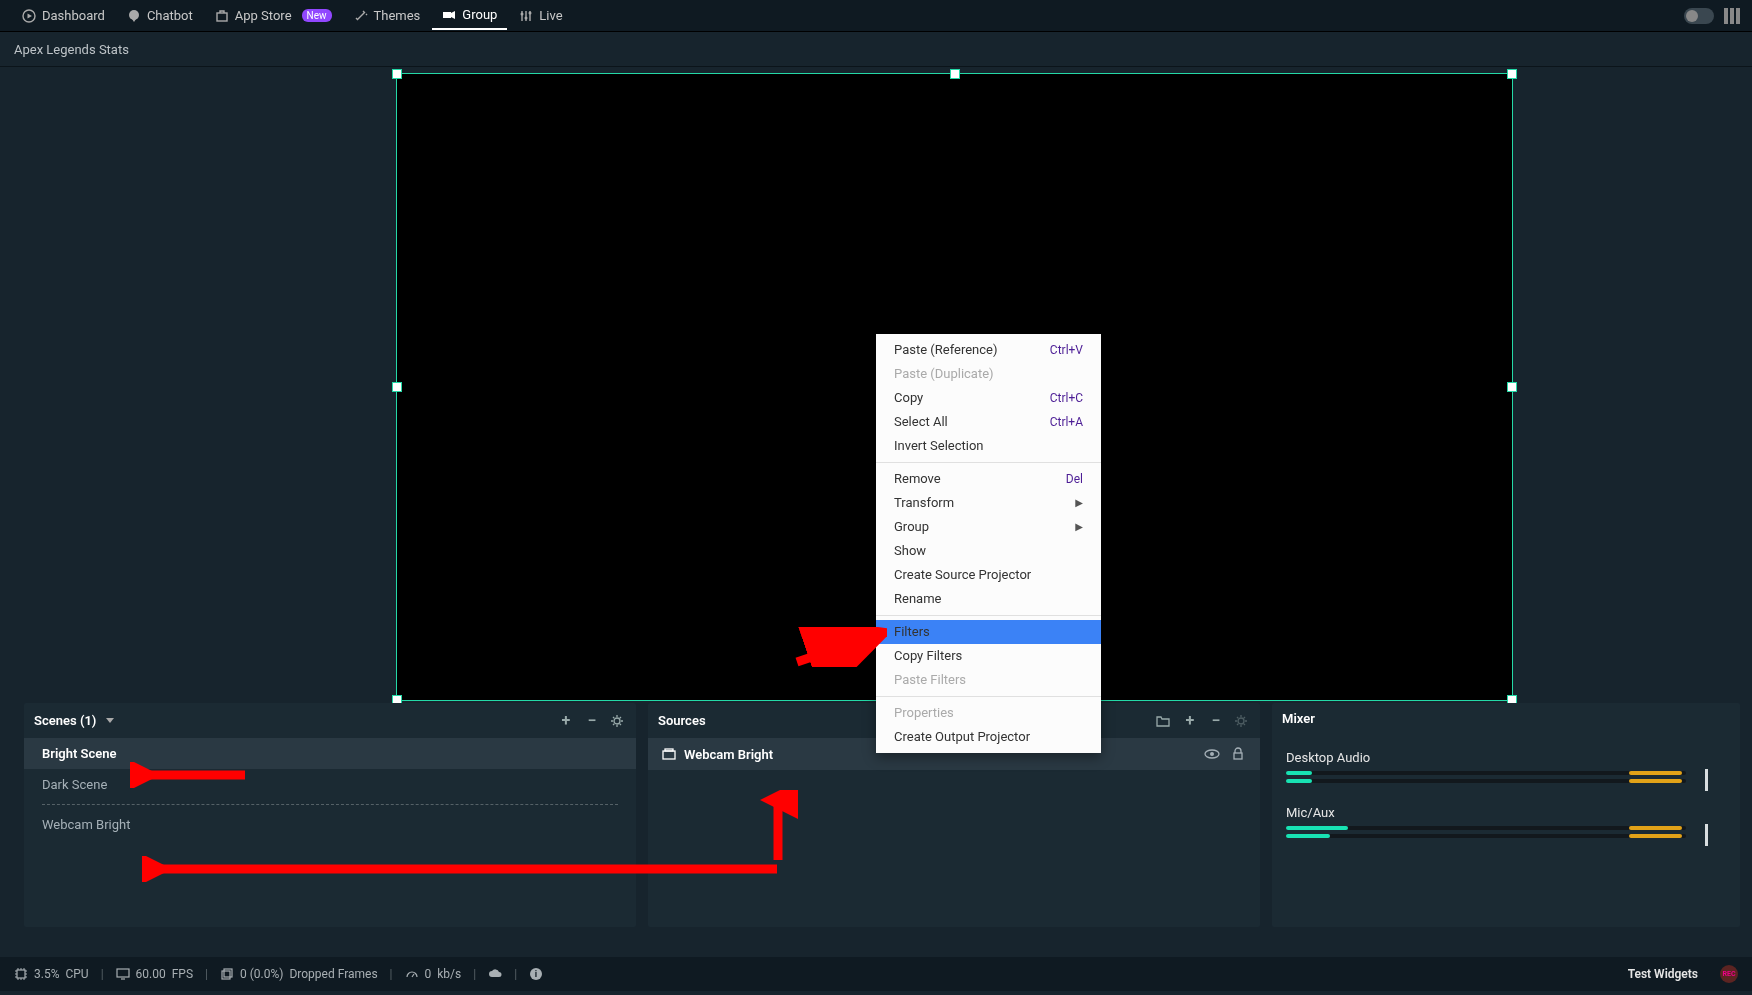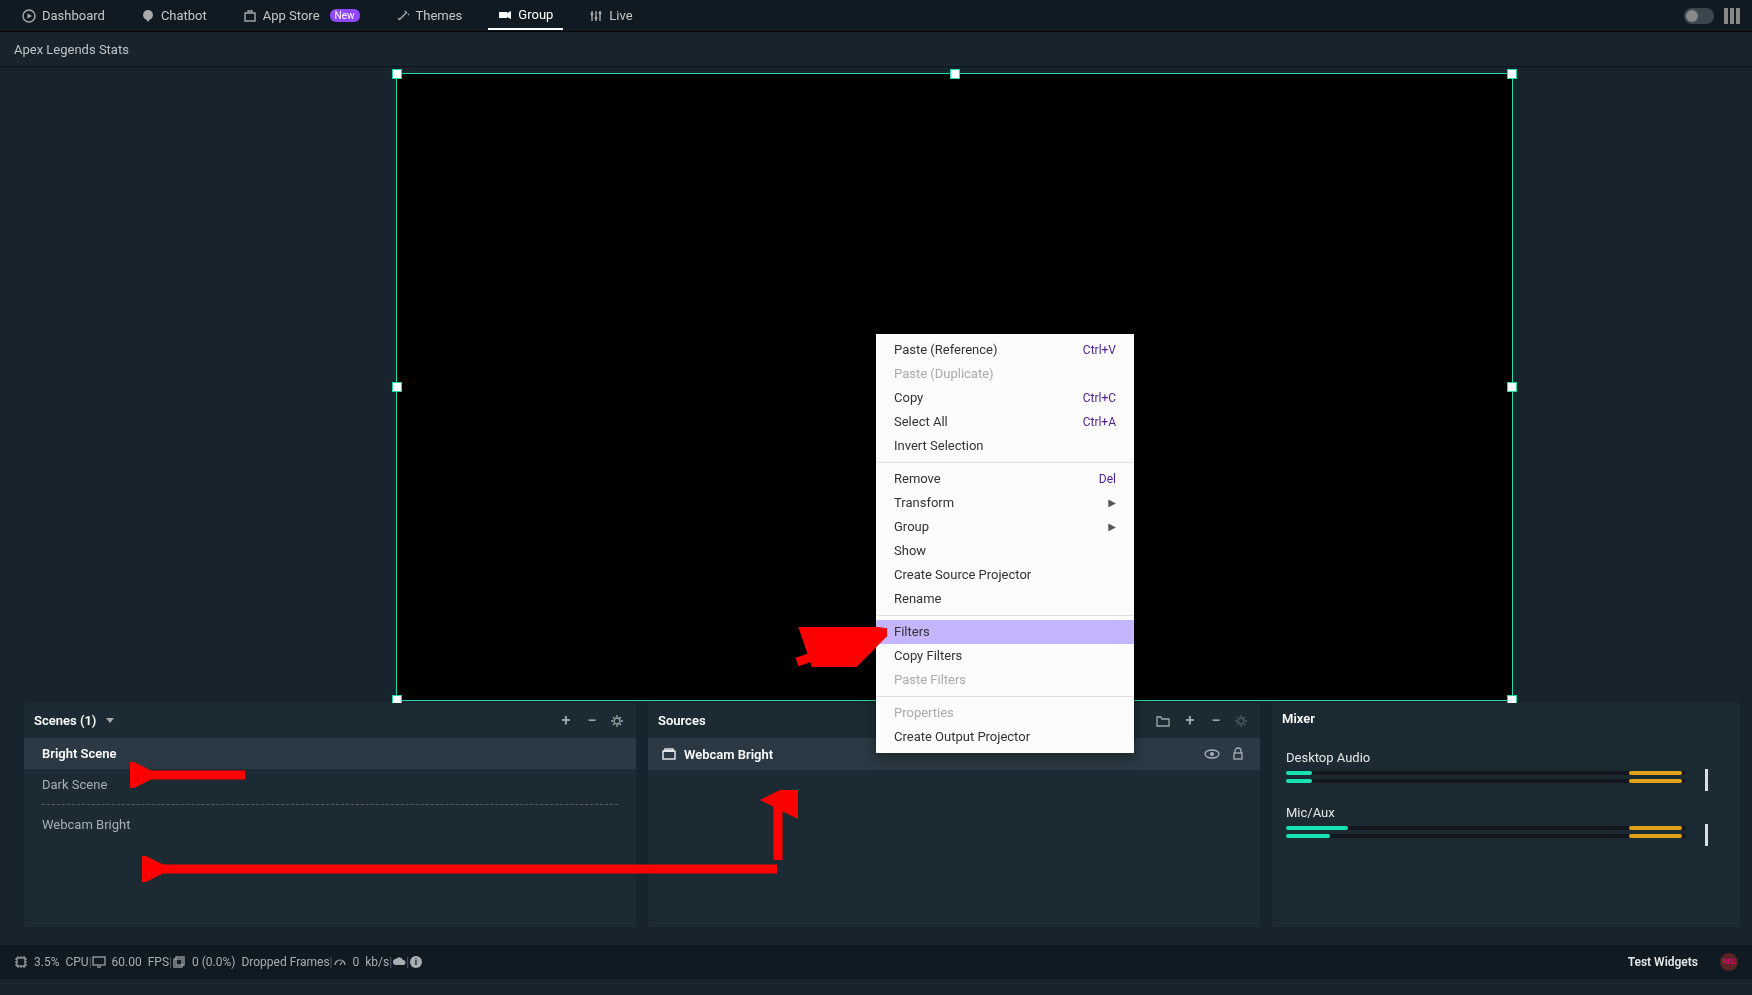--- a/index.html
+++ b/index.html
@@ -7,7 +7,7 @@
   
   
   .top-nav { display: flex; align-items: center; height: 32px; background: #0f1a22; padding: 0 12px; gap: 4px; border-bottom: 1px solid #000; justify-content: space-between;}
-  .nav-left { display: flex; align-items: center; gap: 16px; }
+  .nav-left { display: flex; align-items: center; gap: 2px; }
   .nav-right { display: flex; align-items: center; gap: 10px; }
   .nav-item { display: flex; align-items: center; gap: 6px; padding: 6px 10px; color: #c8c8c8; cursor: pointer; font-size: 13px; }
   .nav-item.active { color: #fff; border-bottom: 2px solid #fff; }

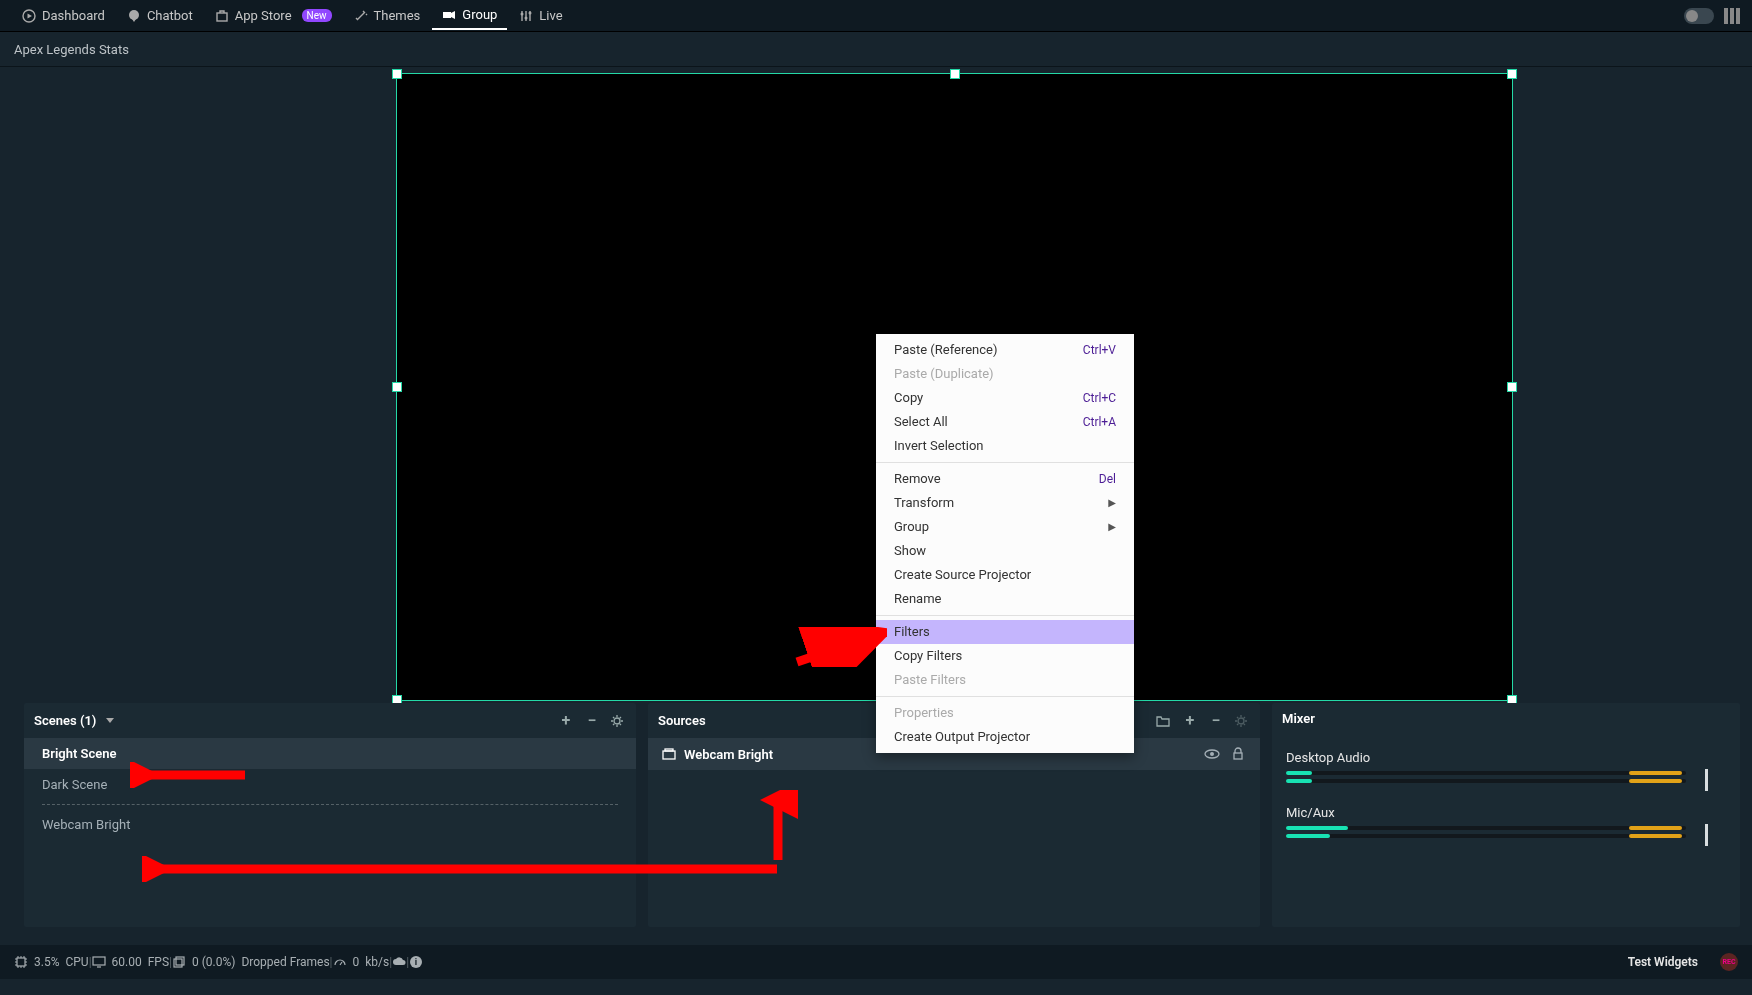--- a/index.html
+++ b/index.html
@@ -30,7 +30,7 @@
   .h-bl { left: -5px; bottom: -5px; } .h-bm { left: calc(50% - 5px); bottom: -5px; } .h-br { right: -5px; bottom: -5px; }
   
   
-  .ctx-menu { position: absolute; left: 876px; top: 334px; width: 258px; background: #fcfcfc; color: #333; font-size: 13px; box-shadow: 0 4px 12px rgba(0,0,0,0.4); z-index: 10; padding: 4px 0;}
+  .ctx-menu { position: absolute; left: 876px; top: 334px; width: 225px; background: #fcfcfc; color: #333; font-size: 13px; box-shadow: 0 4px 12px rgba(0,0,0,0.4); z-index: 10; padding: 4px 0;}
   .ctx-item { display: flex; justify-content: space-between; align-items: center; padding: 3px 18px; cursor: default; line-height: 18px;}
   .ctx-item.highlight { background: #c4b5fd; }
   .ctx-item.disabled { color: #aaa; }

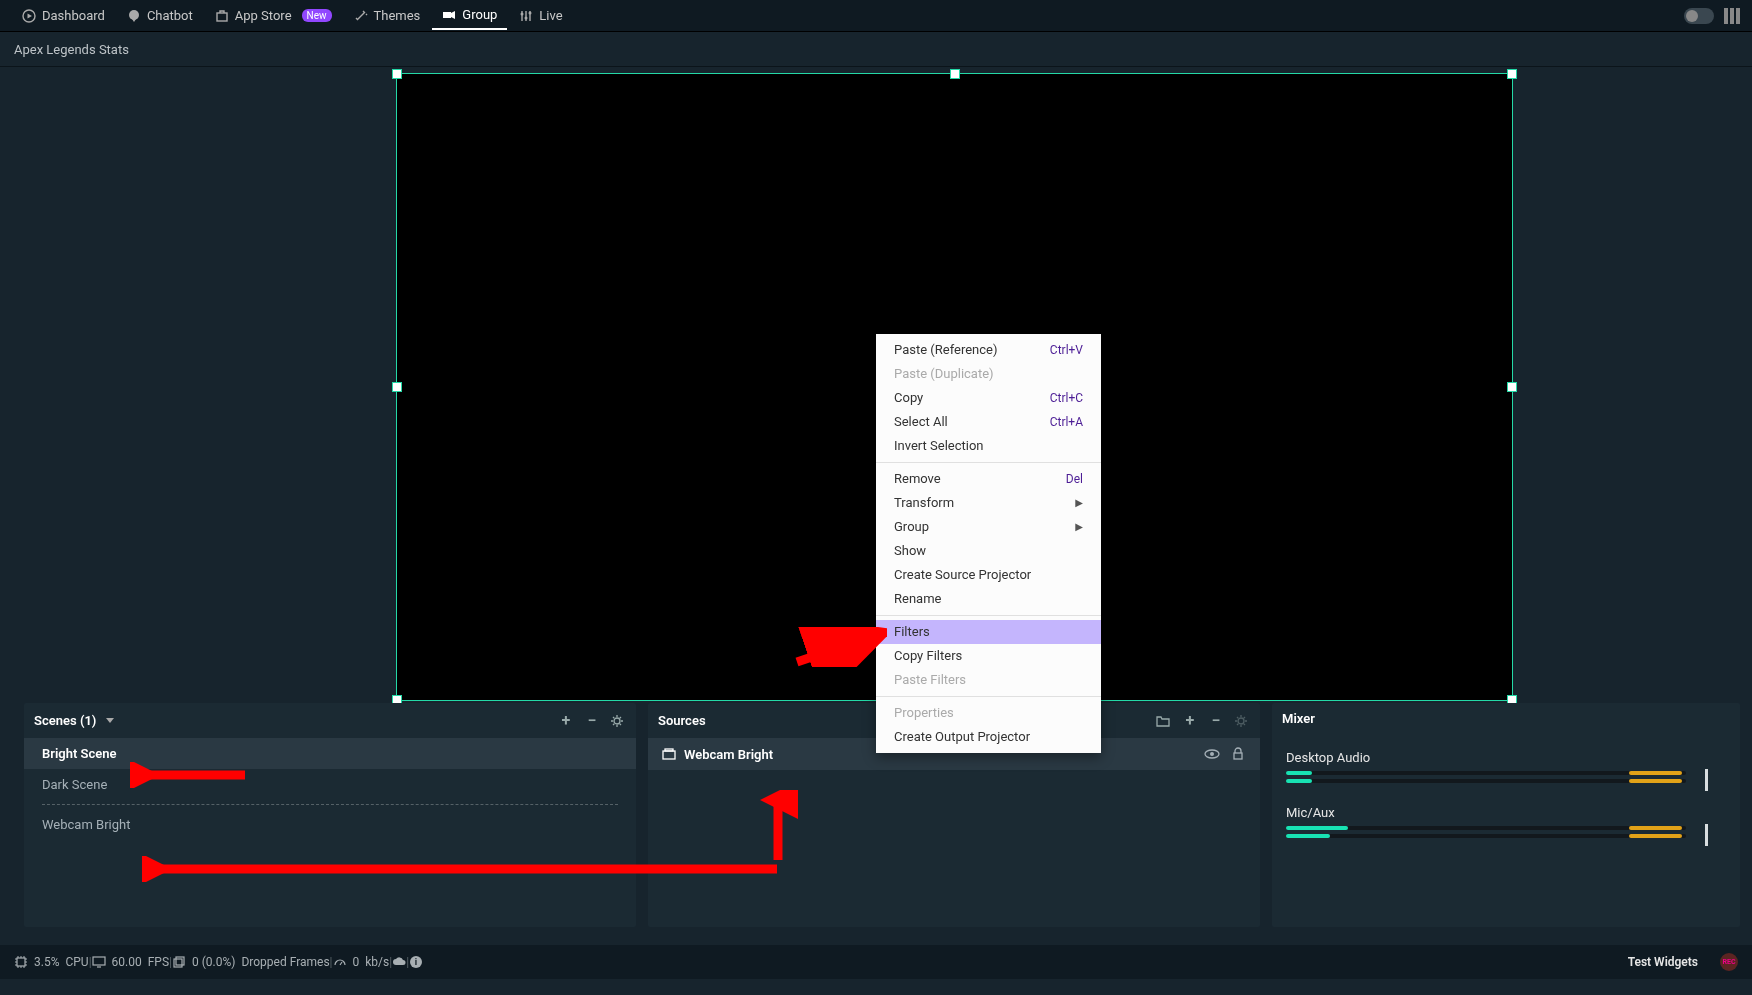--- a/index.html
+++ b/index.html
@@ -32,7 +32,7 @@
   
   .ctx-menu { position: absolute; left: 876px; top: 334px; width: 225px; background: #fcfcfc; color: #333; font-size: 13px; box-shadow: 0 4px 12px rgba(0,0,0,0.4); z-index: 10; padding: 4px 0;}
   .ctx-item { display: flex; justify-content: space-between; align-items: center; padding: 3px 18px; cursor: default; line-height: 18px;}
-  .ctx-item.highlight { background: #c4b5fd; }
+  .ctx-item.highlight { background: #3b82f6; }
   .ctx-item.disabled { color: #aaa; }
   .ctx-sep { height: 1px; background: #e0e0e0; margin: 4px 0; }
   .ctx-short { color: #4c1d95; font-size: 12px; }

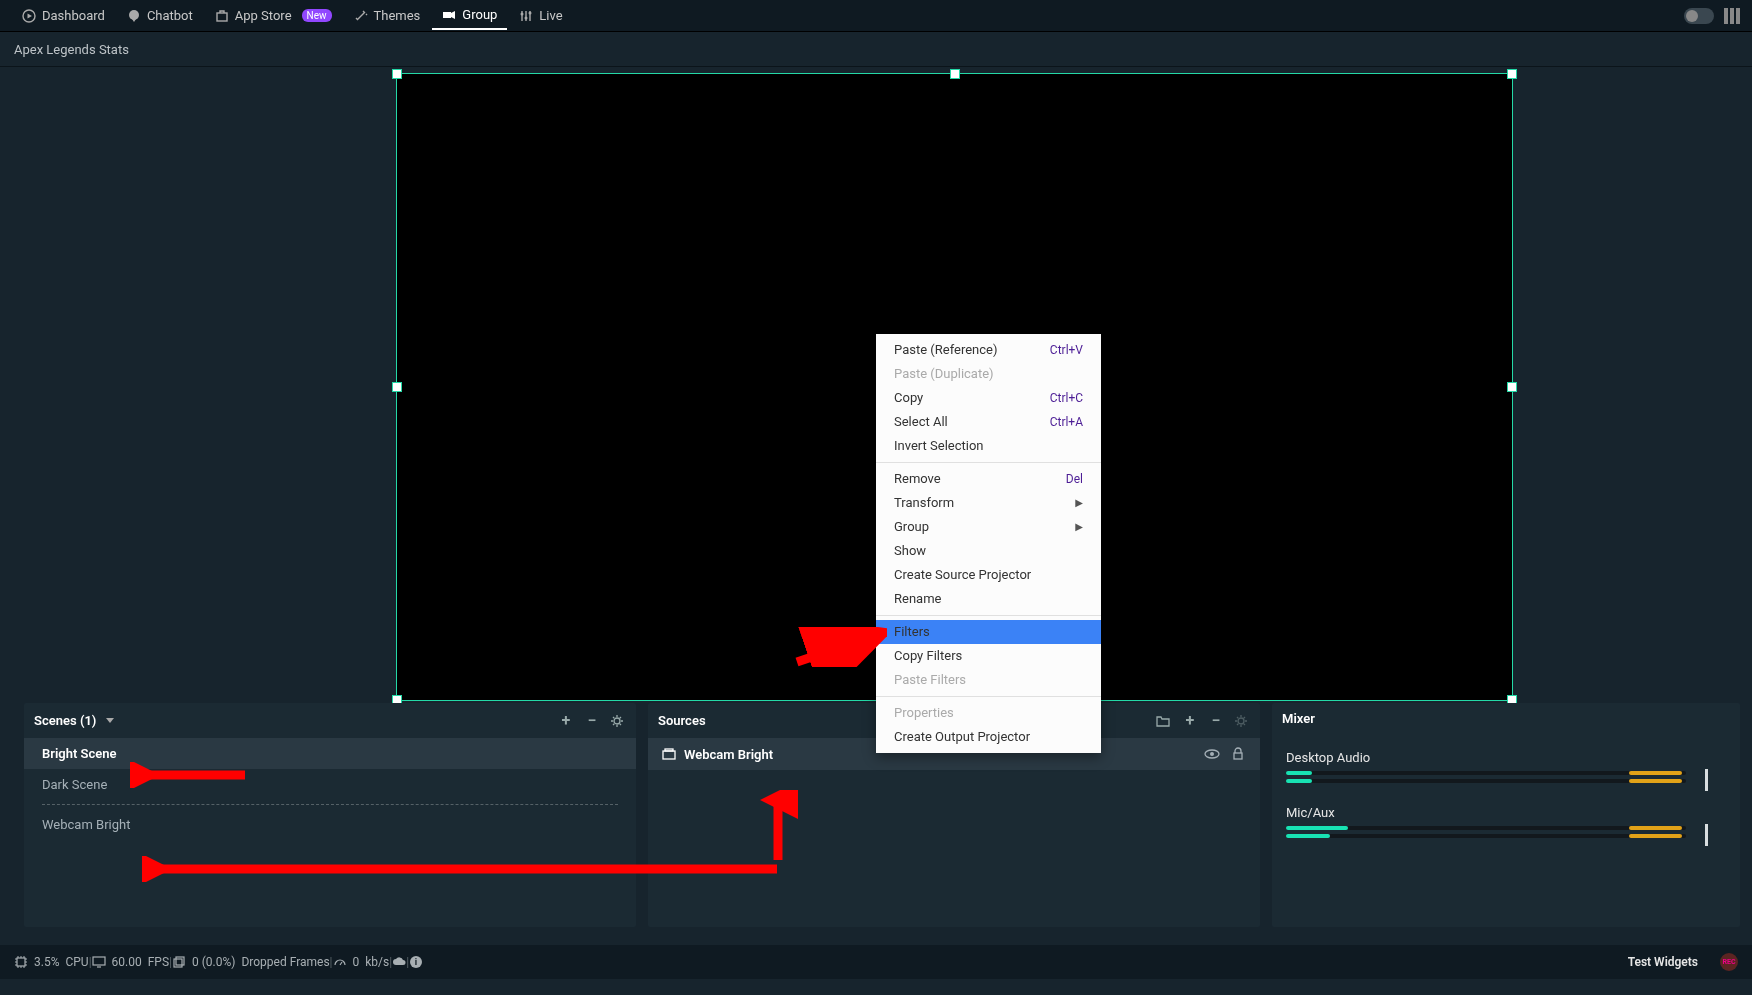--- a/index.html
+++ b/index.html
@@ -67,7 +67,7 @@
   .meter-handle { position:absolute; right: 18px; top: -2px; width: 3px; height: 22px; background: #d8dde0;}
   
   
-  .status-bar { position: absolute; bottom: 16px; left: 0; right: 0; height: 34px; display: flex; align-items: center; background: #0f1a22; padding: 0 14px; gap: 0; color: #a8afb3; font-size: 12px; }
+  .status-bar { position: absolute; bottom: 4px; left: 0; right: 0; height: 34px; display: flex; align-items: center; background: #0f1a22; padding: 0 14px; gap: 12px; color: #a8afb3; font-size: 12px; }
   .status-sep { color: #566065; }
   .st-item { display: flex; align-items: center; gap: 6px; }
   .st-right { margin-left: auto; display: flex; align-items: center; gap: 12px; font-weight: 600; color: #e6e6e6;}

